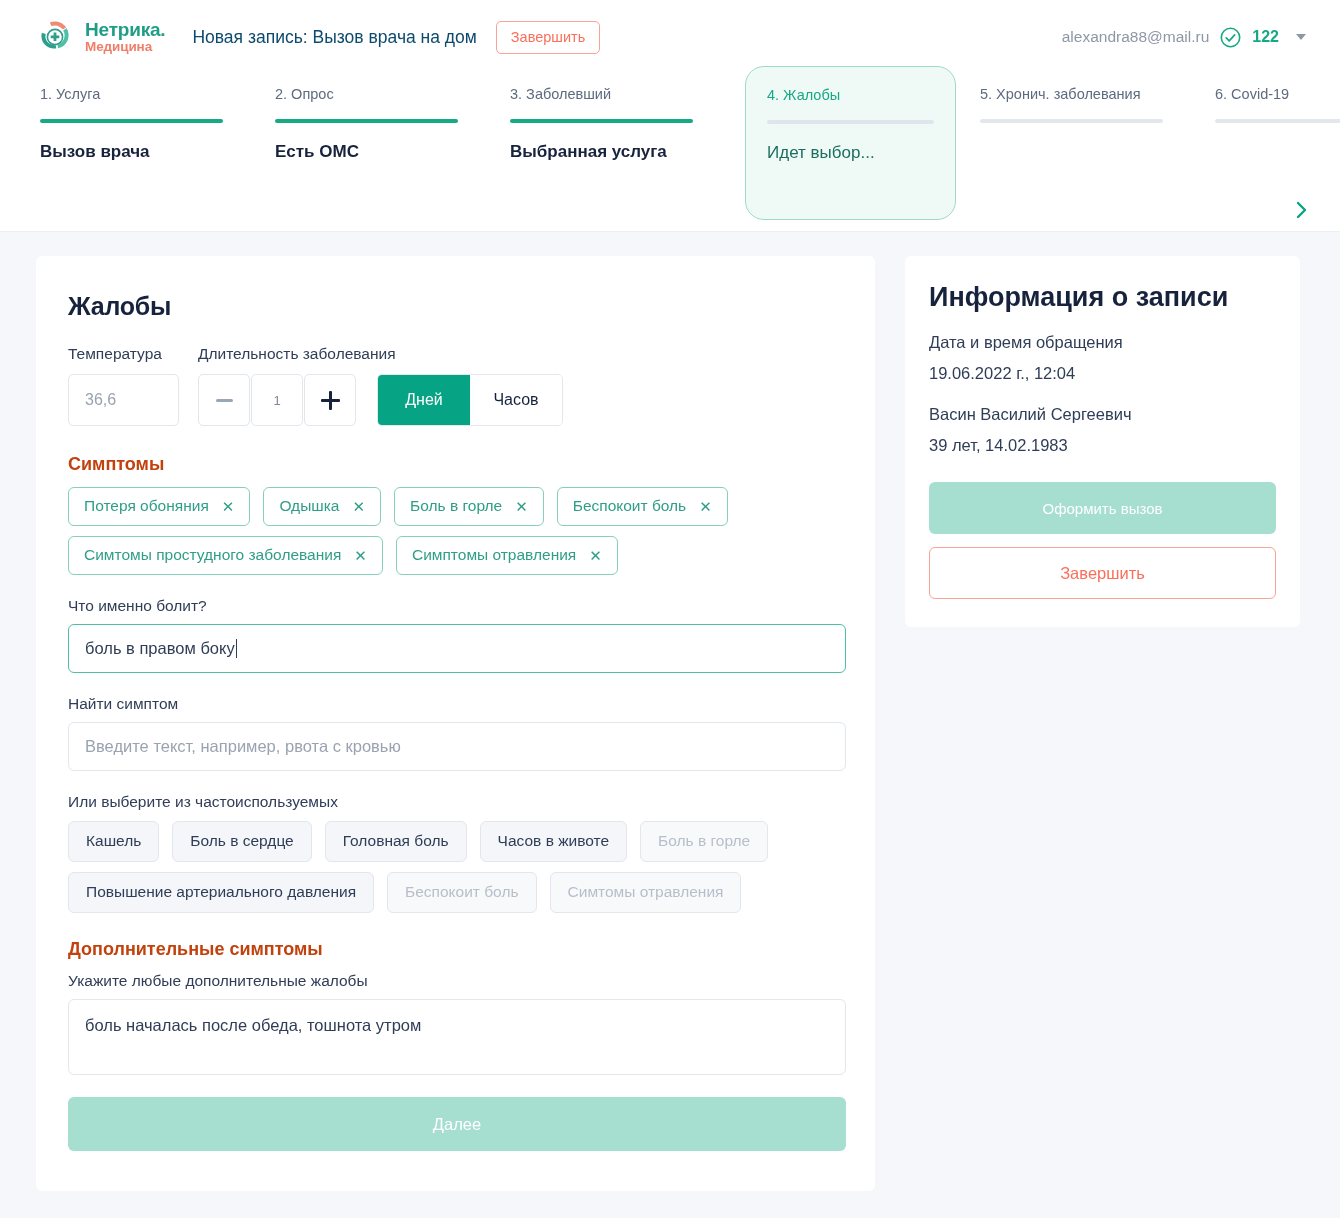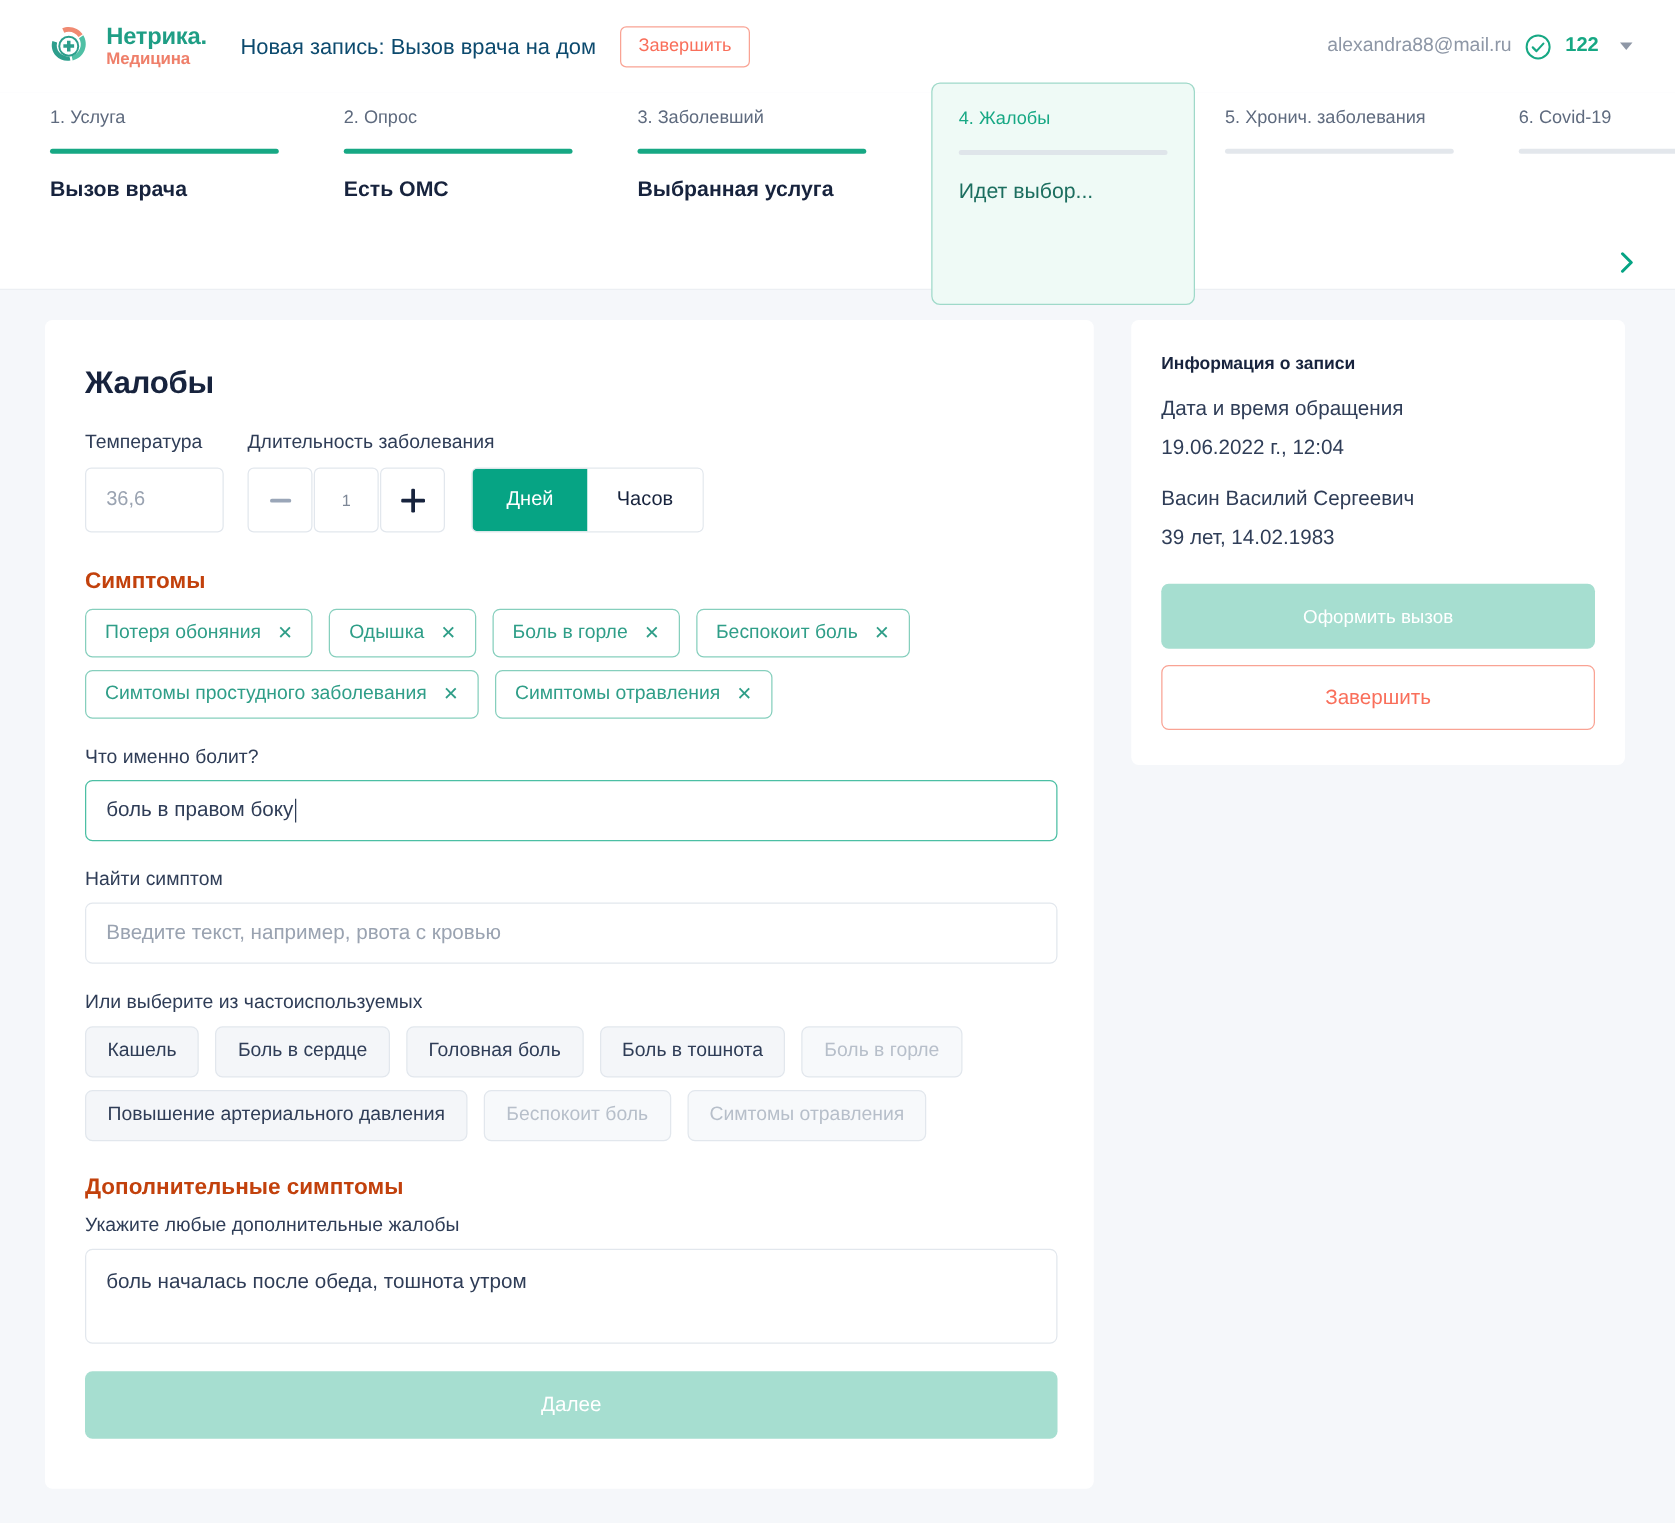--- a/index.html
+++ b/index.html
@@ -115,8 +115,8 @@
     margin-top: -8px;
     background: #effaf6;
     border: 1.5px solid #9fd9c9;
-    border-radius: 7px;
-    height: 178px;
+    border-radius: 19px;
+    height: 154px;
     padding: 20px 0 0 21px;
   }
   .step.active .step-num { color: #17a884; }

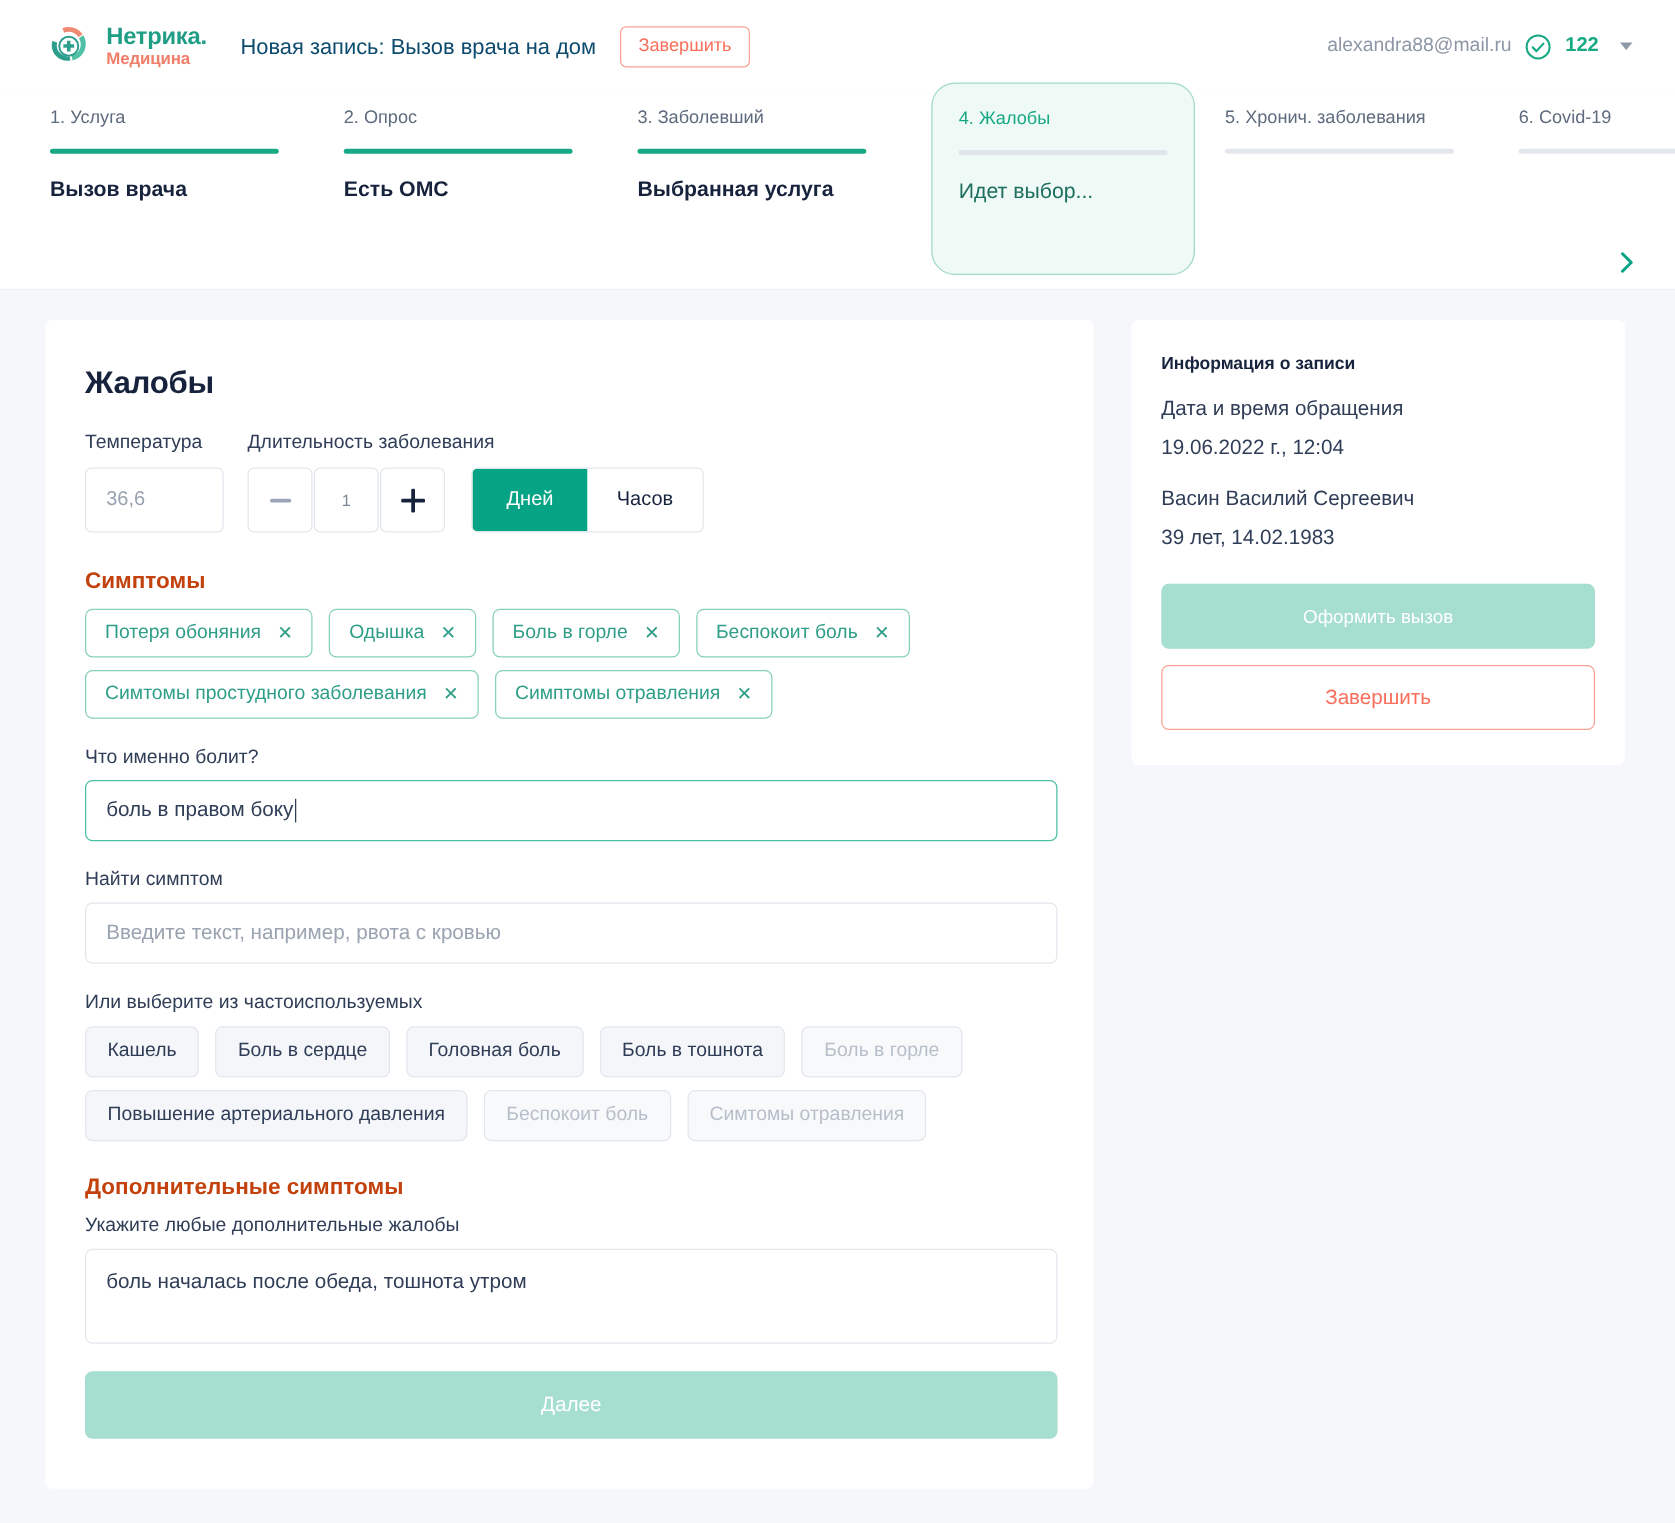--- a/index.html
+++ b/index.html
@@ -304,7 +304,7 @@
     padding: 26px 24px 28px 24px;
   }
   .side-title {
-    font-size: 14px; font-weight: bold; color: #17233d;
+    font-size: 27px; font-weight: bold; color: #17233d;
     margin-bottom: 20px;
   }
   .side-line { font-size: 16.5px; color: #2f3d57; margin-bottom: 12px; }

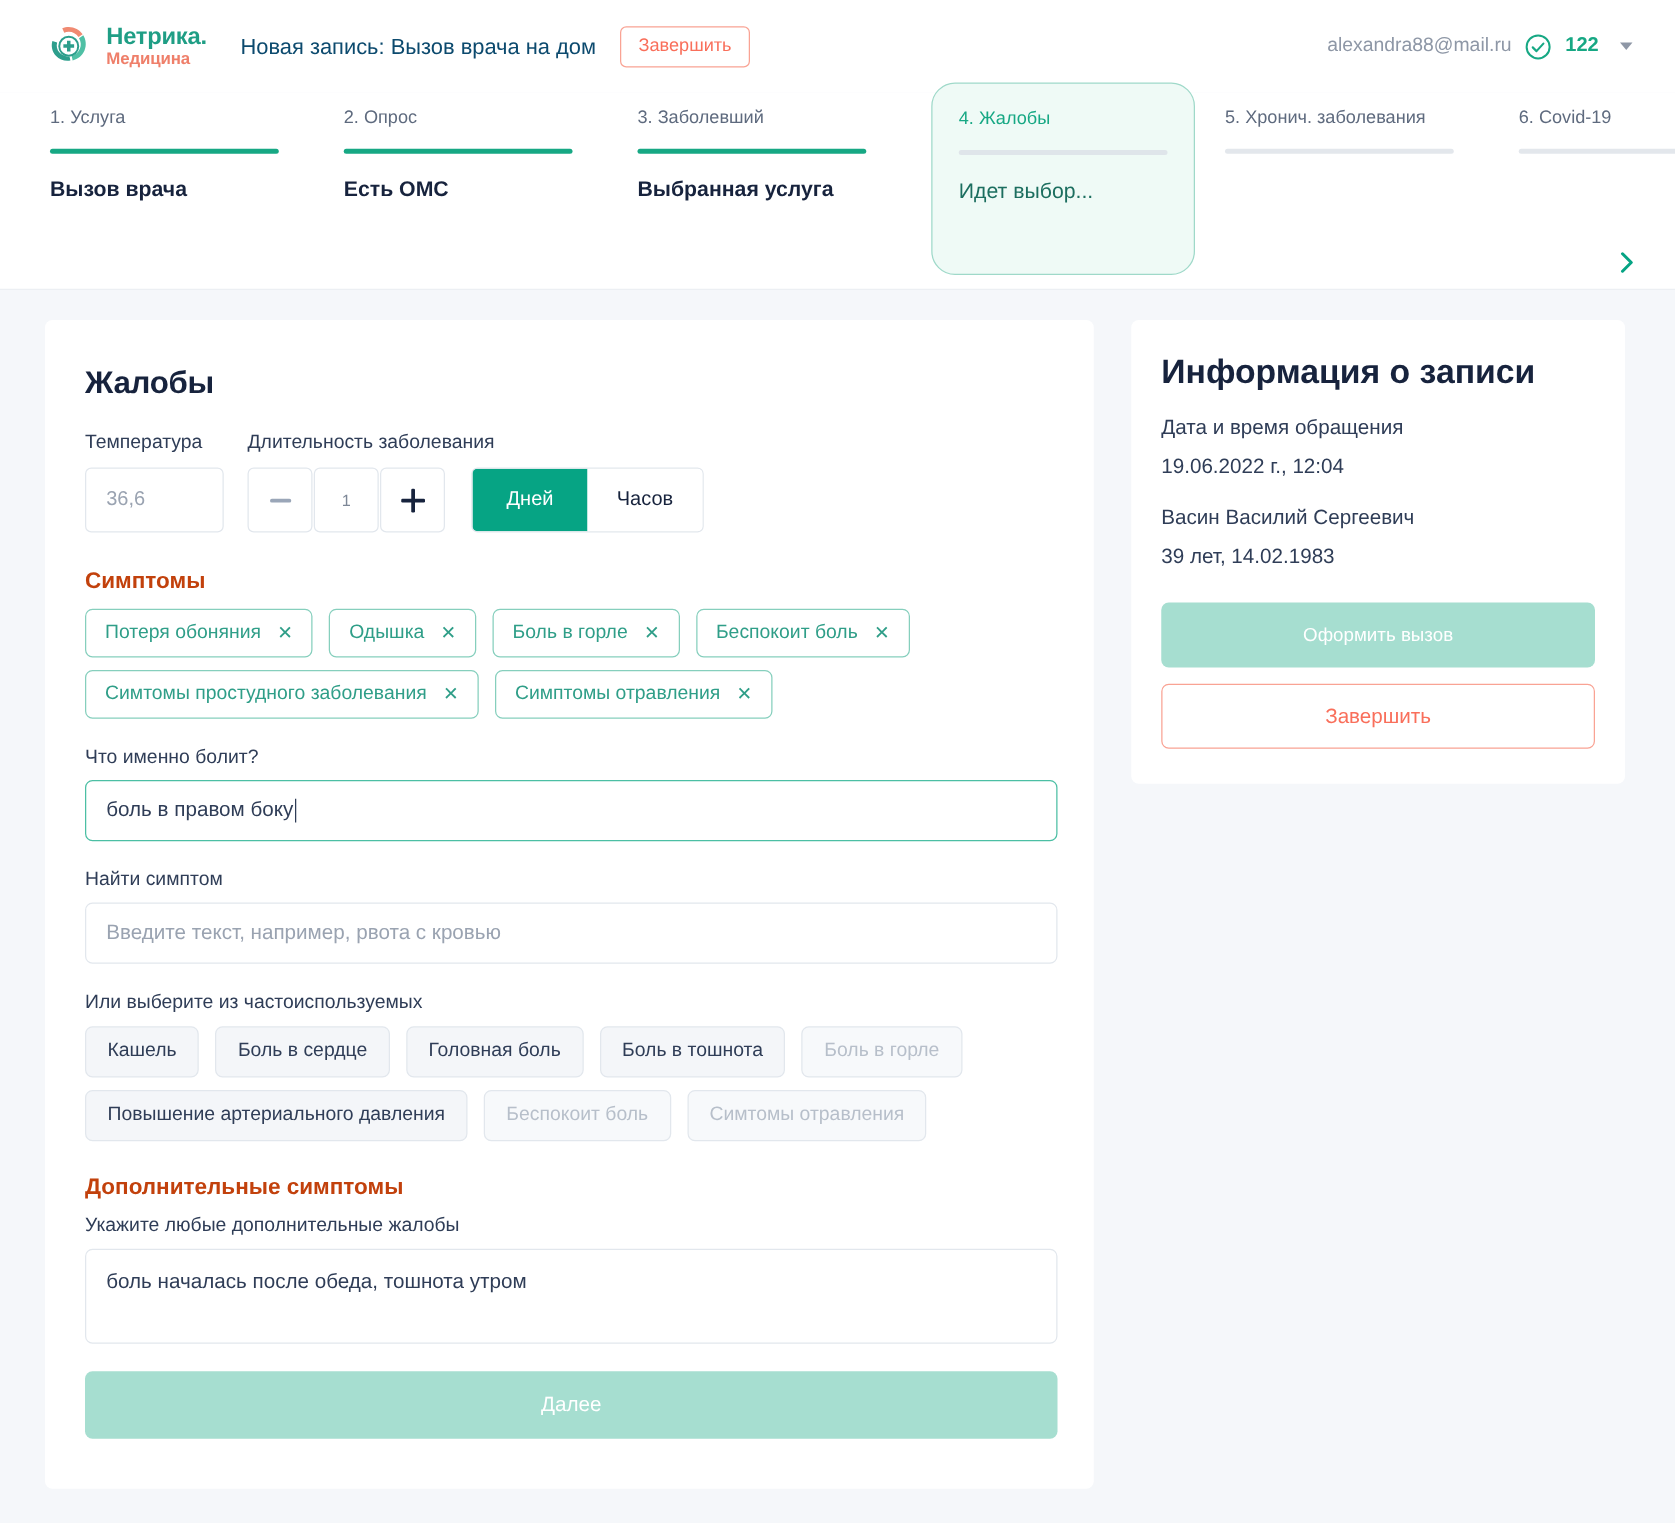--- a/index.html
+++ b/index.html
@@ -505,7 +505,7 @@
         <button class="freq-btn">Кашель</button>
         <button class="freq-btn">Боль в сердце</button>
         <button class="freq-btn">Головная боль</button>
-        <button class="freq-btn">Боль в тошнота</button>
+        <button class="freq-btn">Часов в животе</button>
         <button class="freq-btn disabled">Боль в горле</button>
         <button class="freq-btn">Повышение артериального давления</button>
         <button class="freq-btn disabled">Беспокоит боль</button>

